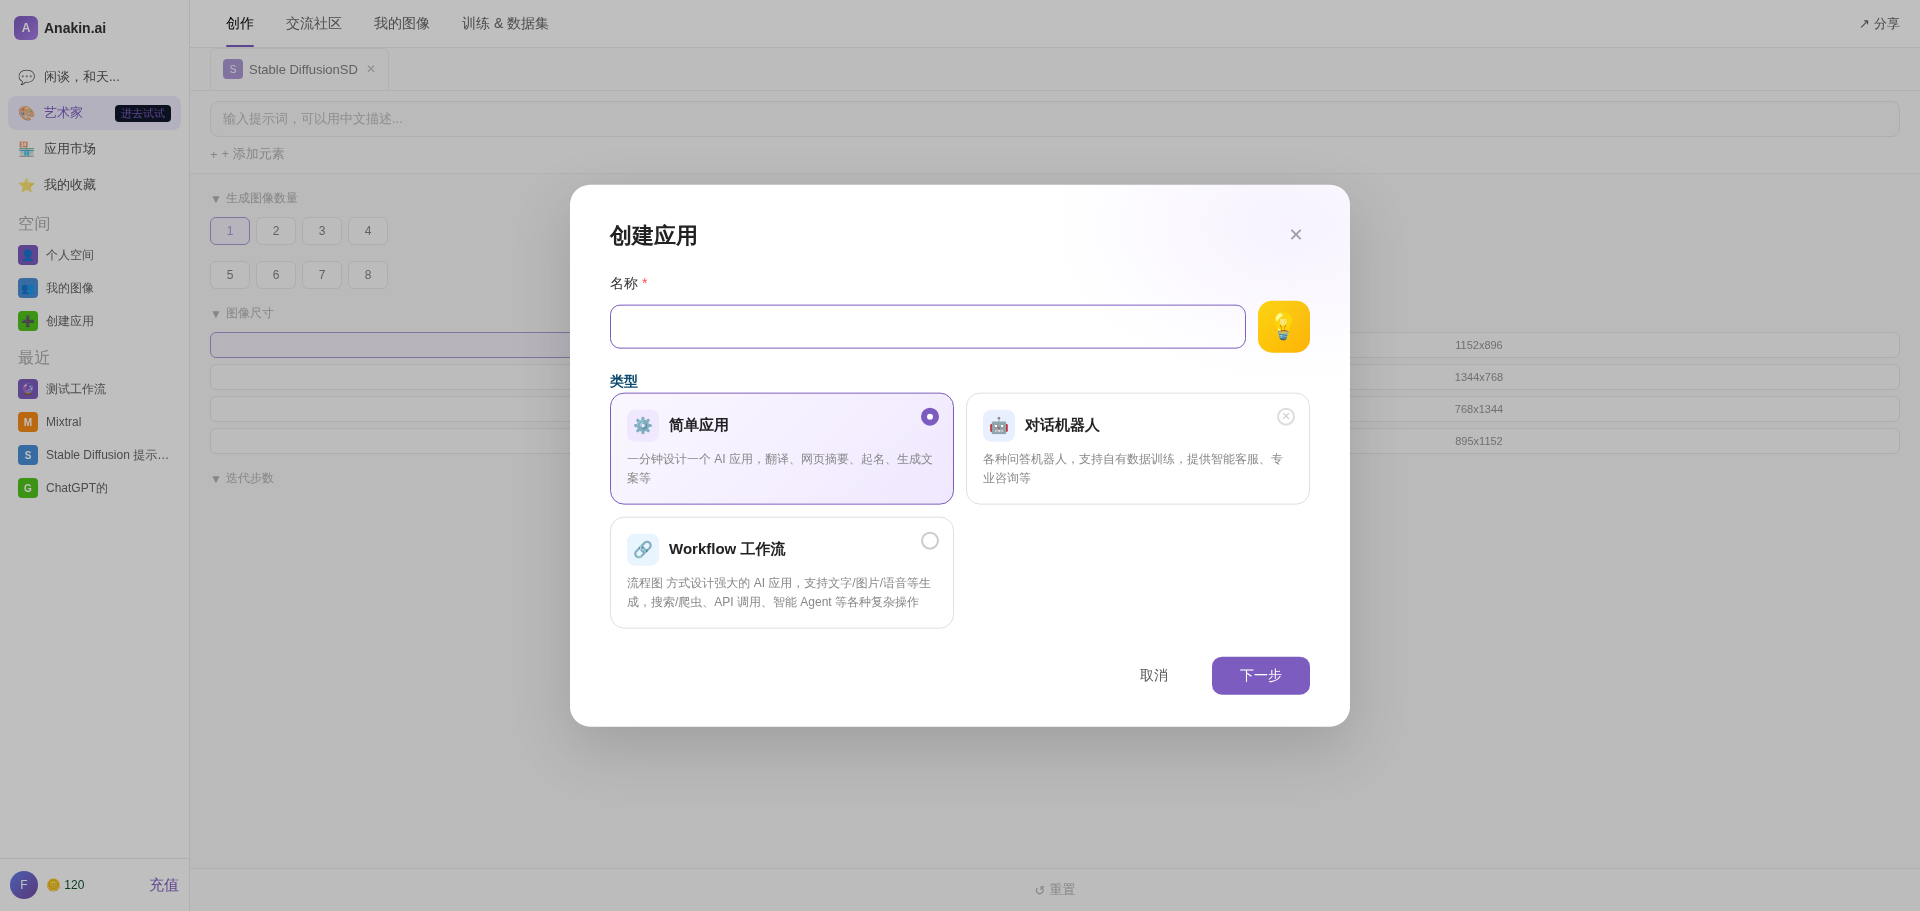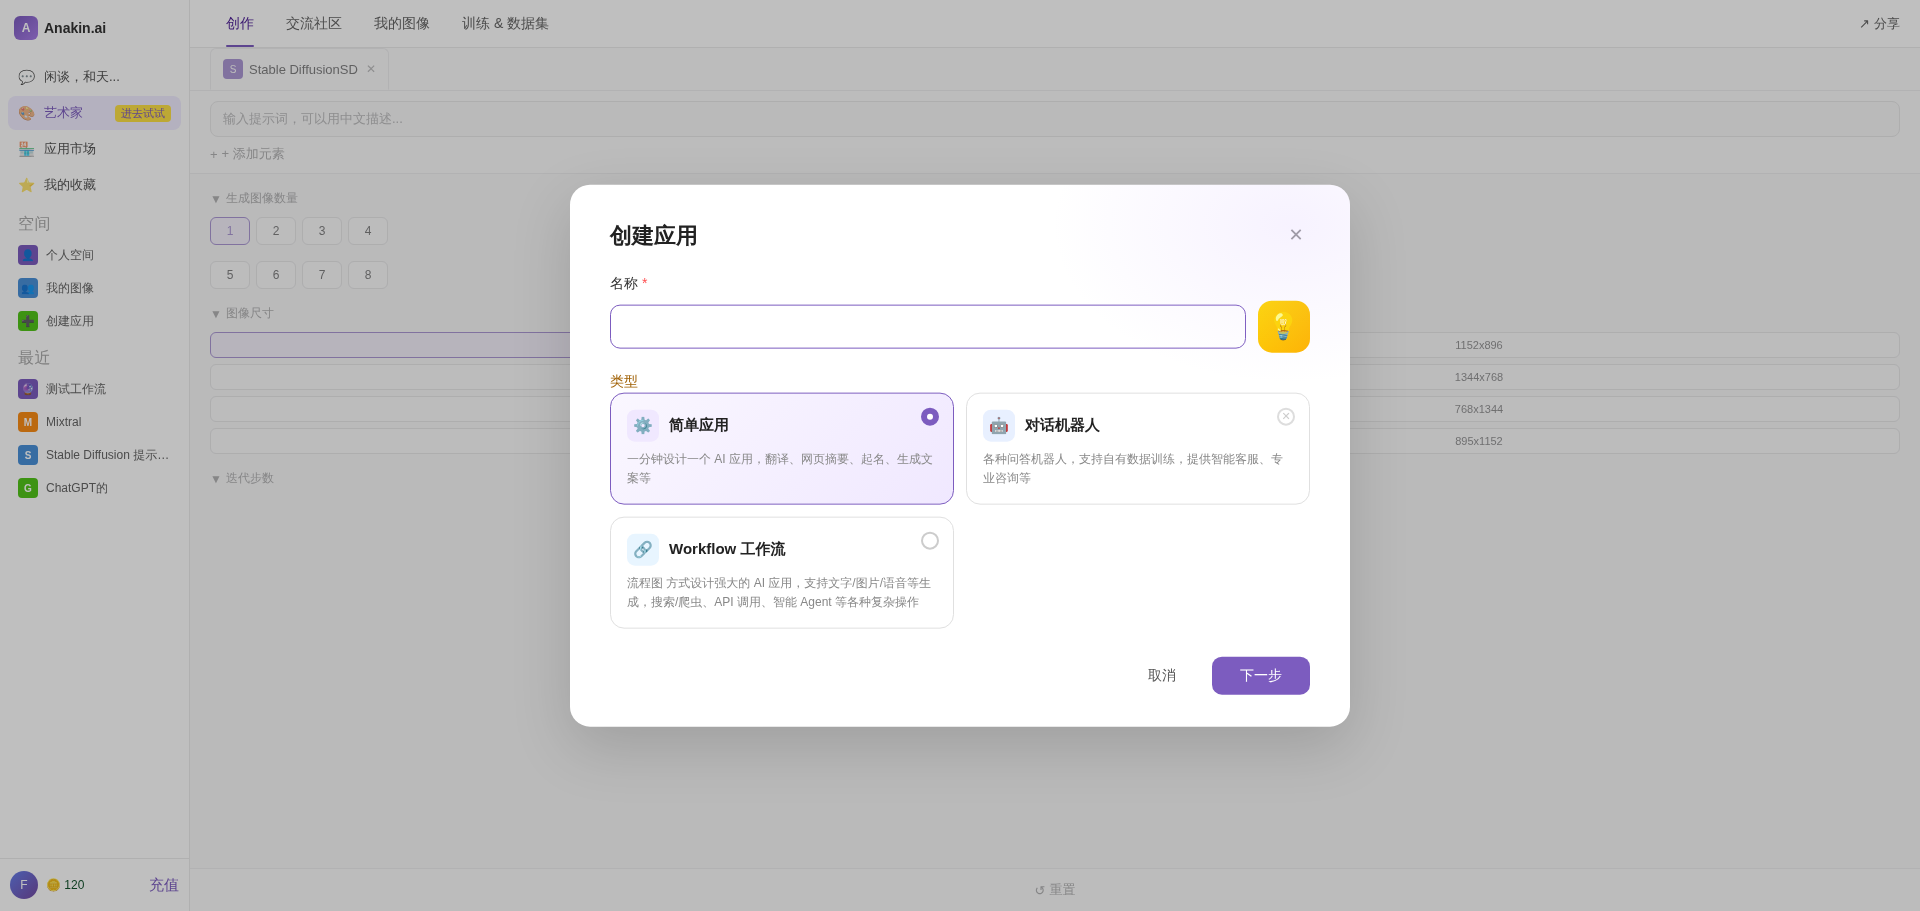--- a/index.html
+++ b/index.html
@@ -143,7 +143,7 @@
       white-space: nowrap;
     }
     .topnav-tab.active {
-      color: #4c1d95;
+      color: #000000;
       font-weight: 500;
       font-family: Liberation Mono, monospace;
     }

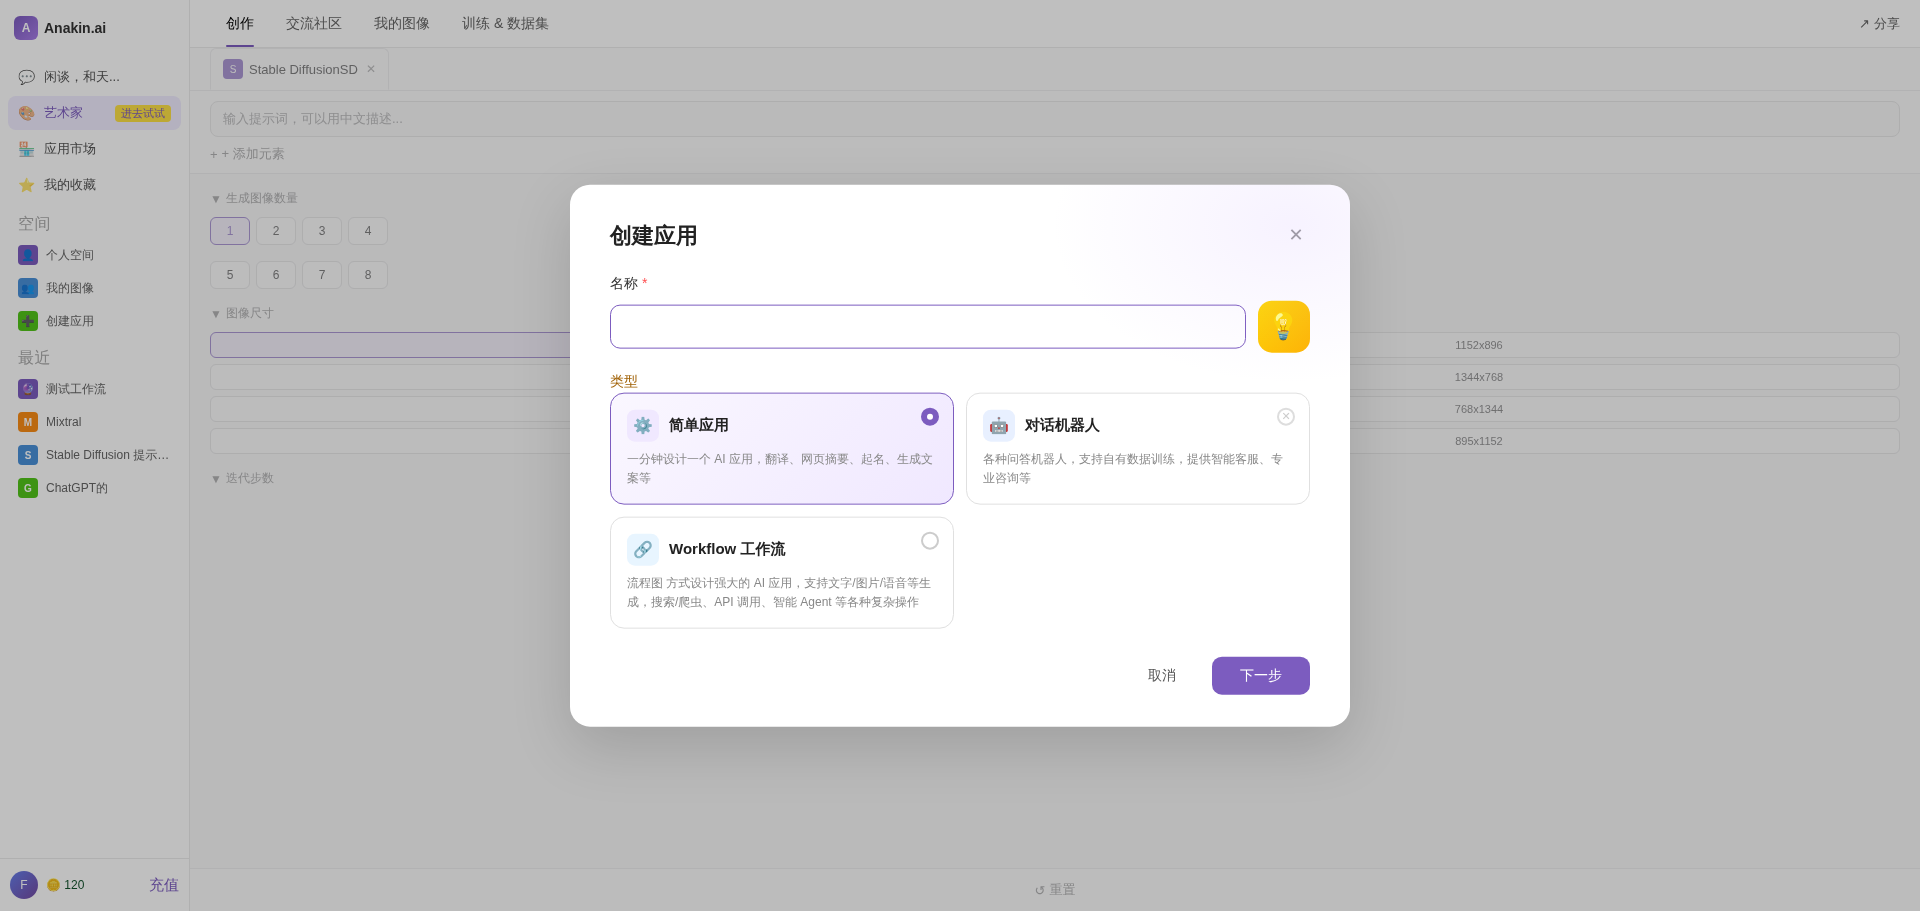--- a/index.html
+++ b/index.html
@@ -511,7 +511,7 @@
     <div class="nav-item active">
       <span class="nav-icon">🎨</span>
       <span>艺术家</span>
-      <span style="margin-left:auto;font-size:11px;color:#7c5cbf;background:#fde047;padding:1px 6px;border-radius:4px;">进去试试</span>
+      <span style="margin-left:auto;font-size:11px;color:#7c5cbf;background:#0f172a;padding:1px 6px;border-radius:4px;">进去试试</span>
     </div>
     <div class="nav-item">
       <span class="nav-icon">🏪</span>

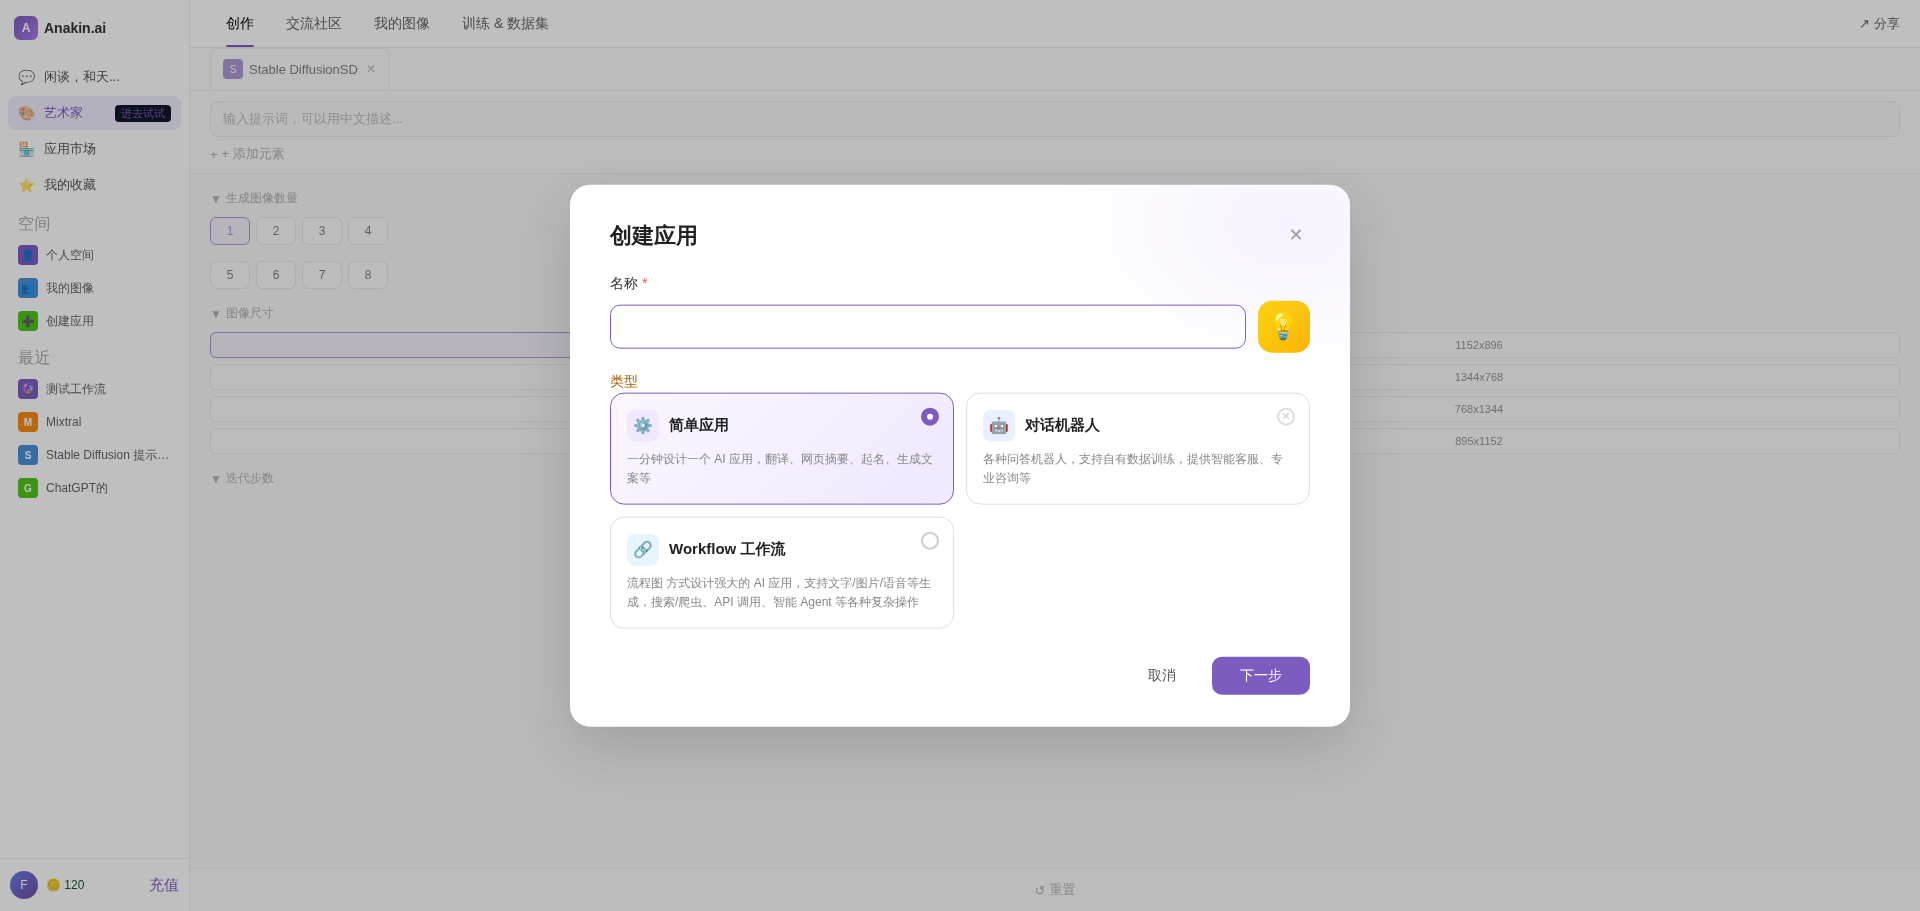--- a/index.html
+++ b/index.html
@@ -378,9 +378,9 @@
 
     .type-section-label {
       font-size: 14px;
-      color: #a16207;
+      color: #0c4a6e;
       margin-bottom: 2px;
-      font-weight: 400;
+      font-weight: 700;
     }
     .type-grid {
       display: grid;

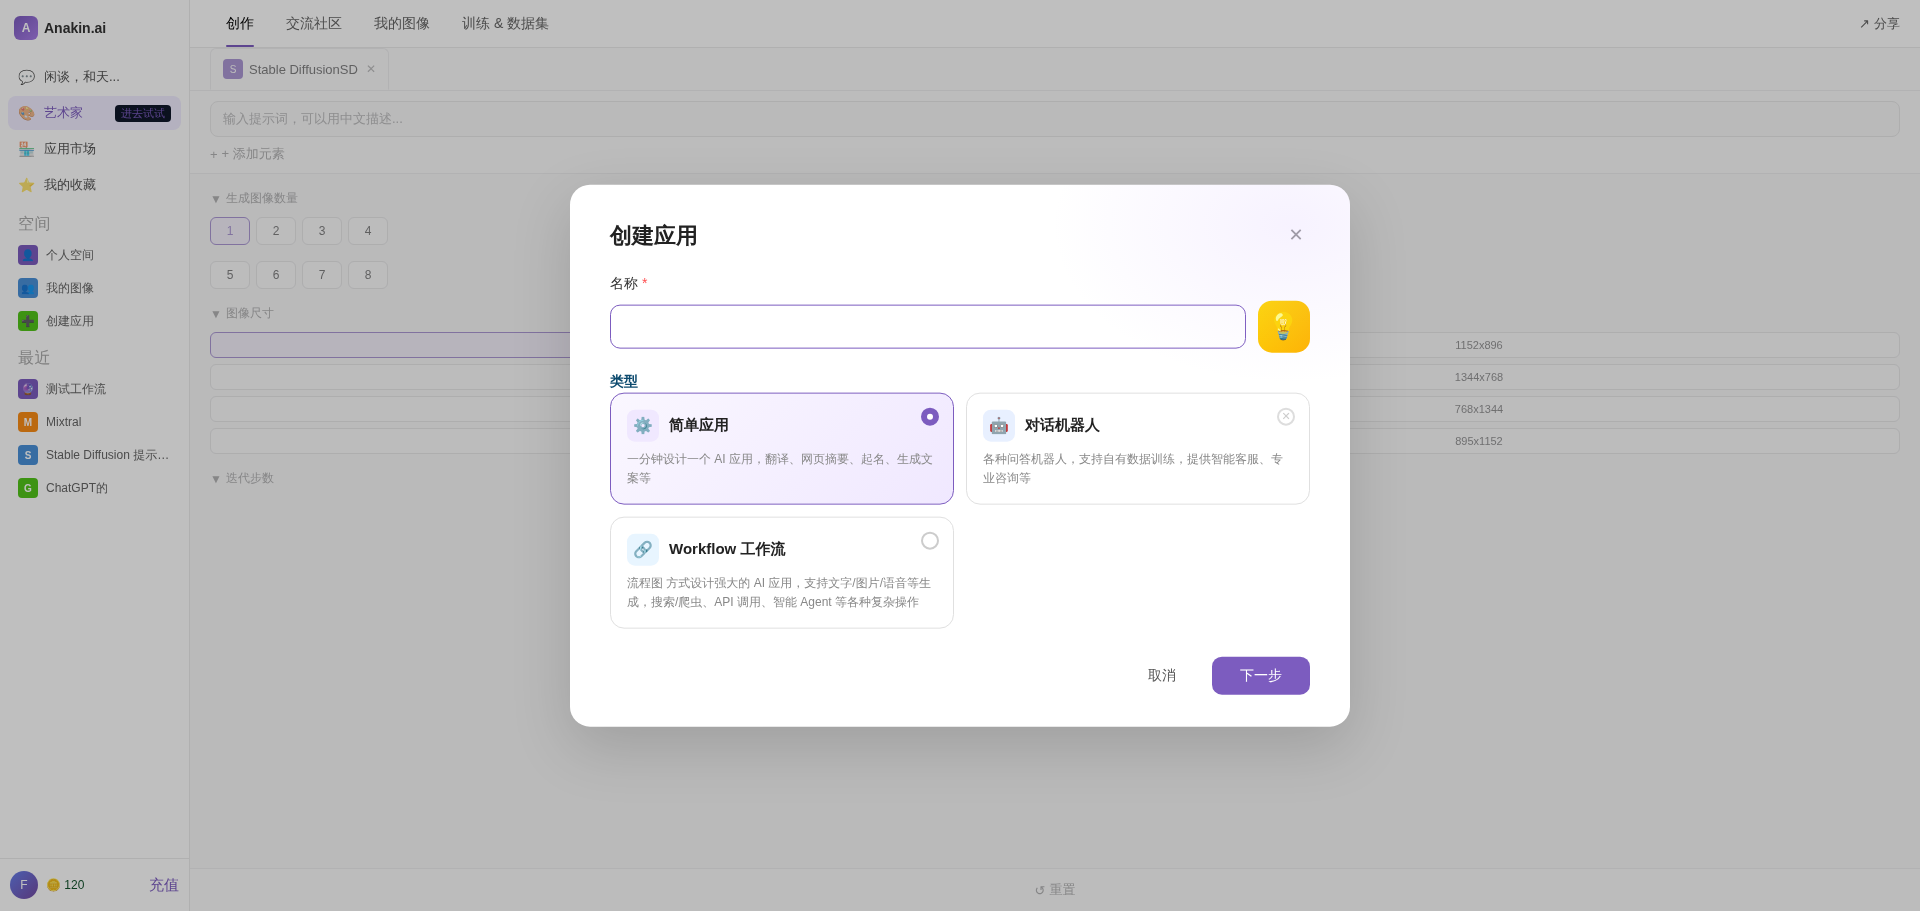--- a/index.html
+++ b/index.html
@@ -460,7 +460,7 @@
       display: flex;
       justify-content: flex-end;
       align-items: center;
-      gap: 12px;
+      gap: 20px;
       margin-top: 28px;
     }
     .cancel-btn {

